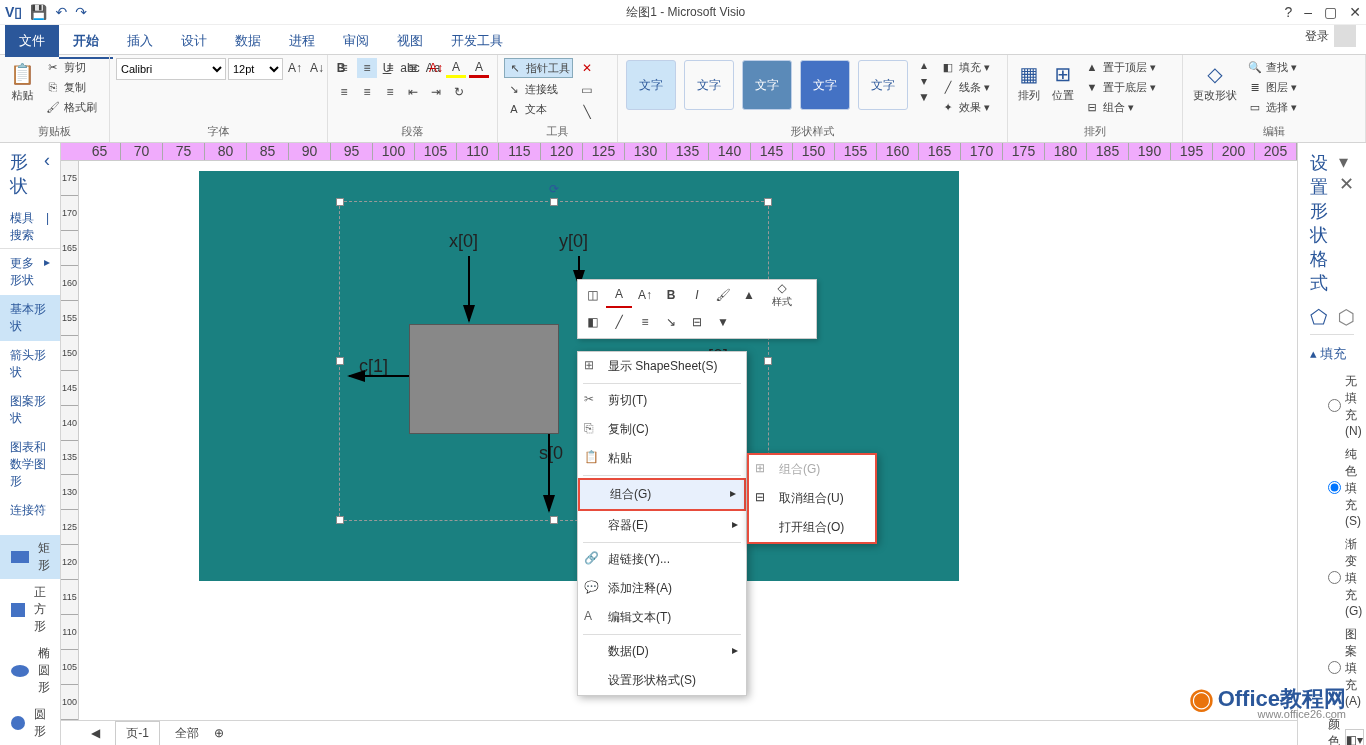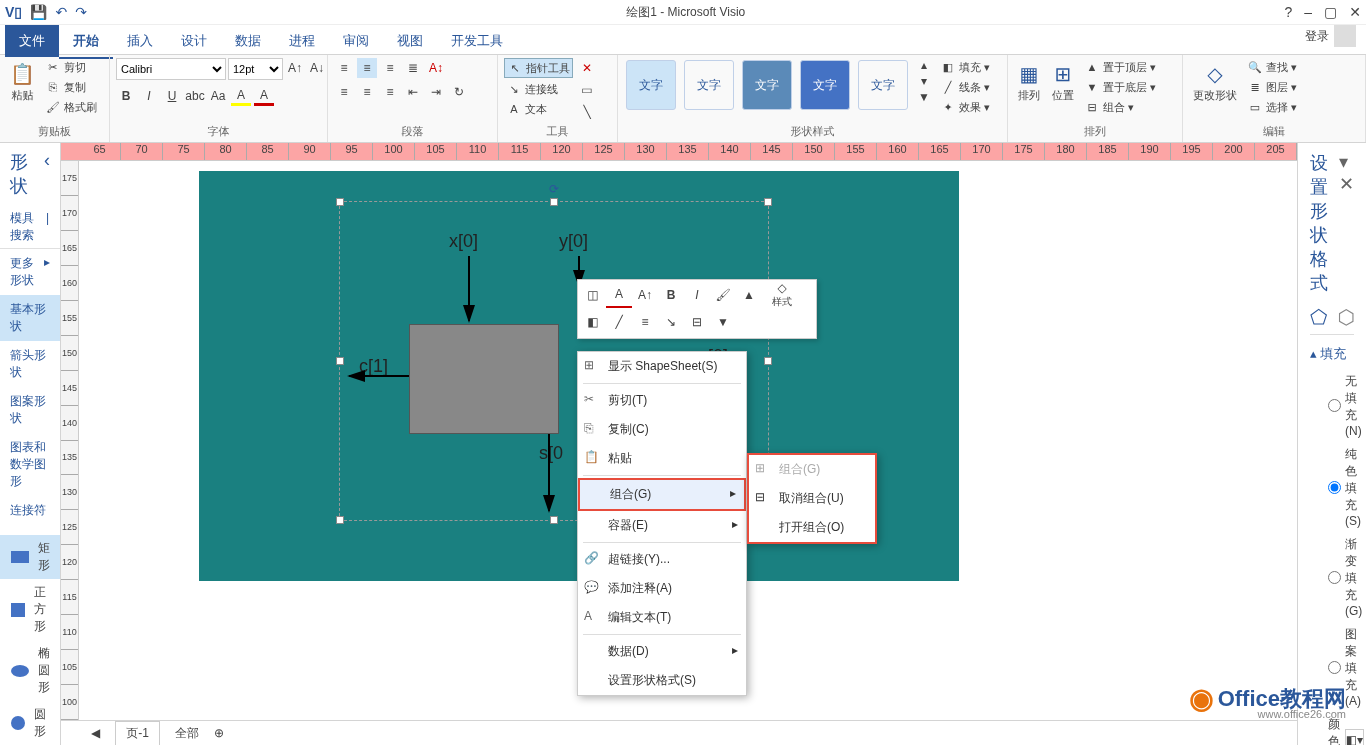--- a/index.html
+++ b/index.html
@@ -149,7 +149,7 @@
   </div>
 
   <div class="rgroup" style="width:218px">
-    <div class="content" style="flex-direction:column">
+    <div class="content" style="flex-direction:row">
       <div class="font-select">
         <select style="width:110px"><option>Calibri</option></select>
         <select style="width:55px"><option>12pt</option></select>

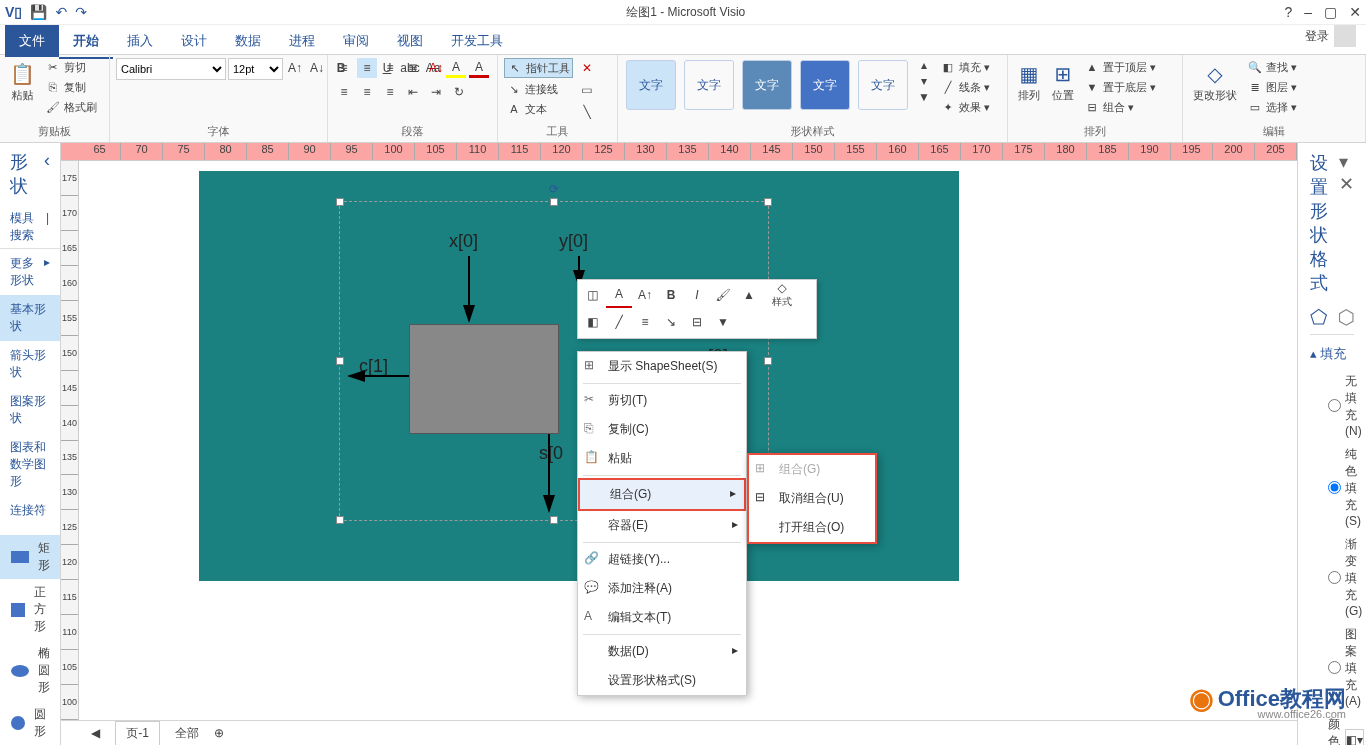--- a/index.html
+++ b/index.html
@@ -46,7 +46,7 @@
 .shapelist .item .shp { width: 20px; height: 20px; display: flex; align-items: center; justify-content: center; }
 
 .canvas-area { flex: 1; display: flex; flex-direction: column; position: relative; }
-.rulerh { height: 18px; background: #fca5a5; border-bottom: 1px solid #ccc; display: flex; font-size: 11px; color: #444; overflow: hidden; padding-left: 18px; }
+.rulerh { height: 18px; background: #f0abfc; border-bottom: 1px solid #ccc; display: flex; font-size: 14px; color: #444; overflow: hidden; padding-left: 18px; }
 .rulerh span { width: 42px; text-align: center; border-right: 1px solid #aaa; }
 .canvas-body { flex: 1; display: flex; overflow: hidden; }
 .rulerv { width: 18px; background: #f4f4f4; border-right: 1px solid #ccc; display: flex; flex-direction: column; font-size: 9px; color: #444; }

